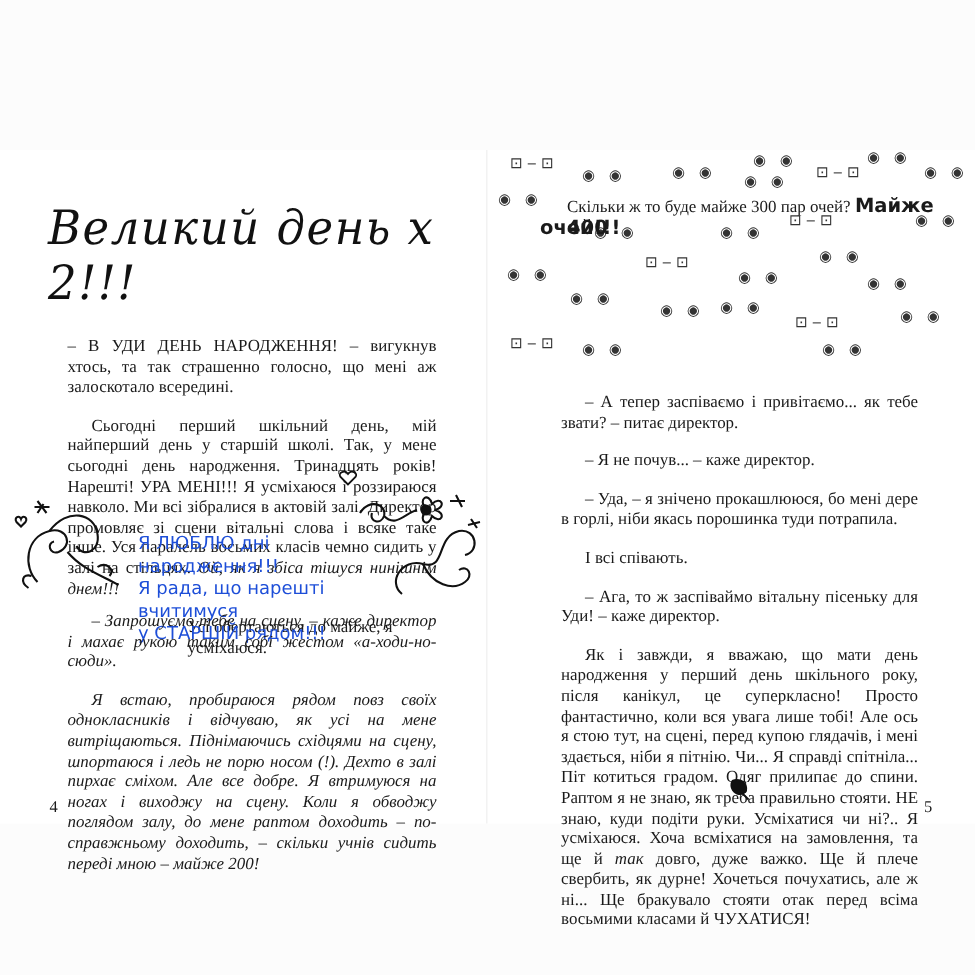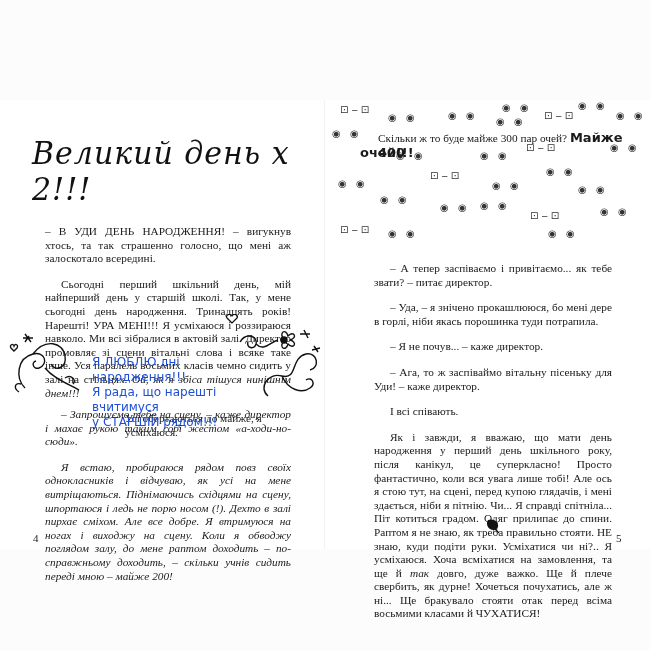--- a/index.html
+++ b/index.html
@@ -133,8 +133,8 @@
 
   <div class="text right-text">
     <p>– А тепер заспіваємо і привітаємо... як тебе звати? – питає директор.</p>
+    <p>– Я не почув... – каже директор.</p>
     <p>– Уда, – я знічено прокашлююся, бо мені дере в горлі, ніби якась порошинка туди потрапила.</p>
-    <p>– Я не почув... – каже директор.</p>
     <p>– Ага, то ж заспіваймо вітальну пісеньку для Уди! – каже директор.</p>
     <p>І всі співають.</p>
     <p><span>Як і завжди, я вважаю, що мати день народження у перший день шкільного року, після канікул, це суперкласно! Просто фантастично, коли вся увага лише тобі! Але ось я стою тут, на сцені, перед купою глядачів, і мені здається, ніби я пітнію. Чи... Я справді спітніла... Піт котиться градом. Одяг прилипає до спини. Раптом я не знаю, як треба правильно стояти. НЕ знаю, куди подіти руки. Усміхатися чи ні?.. Я усміхаюся. Хоча всміхатися на замовлення, та ще й</span> <em>так</em><span> довго, дуже важко. Ще й плече свербить, як дурне! Хочеться почухатись, але ж ні... Ще бракувало стояти отак перед всіма восьмими класами й ЧУХАТИСЯ!</span></p>

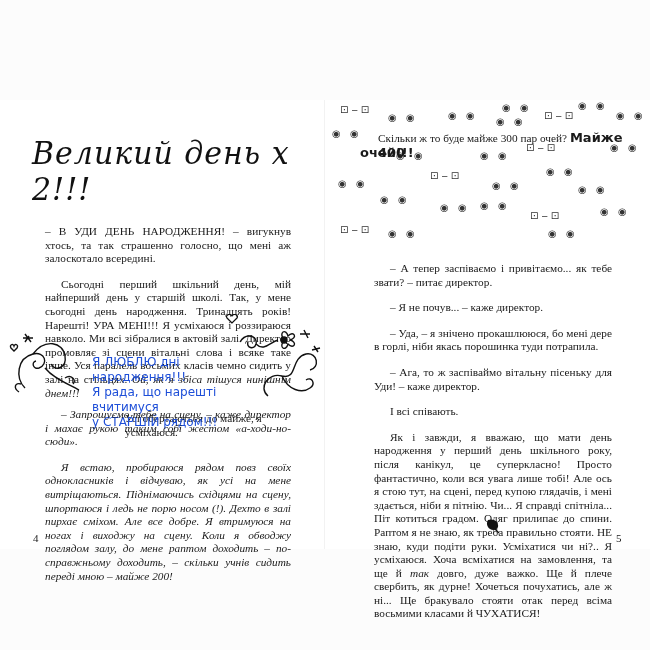--- a/index.html
+++ b/index.html
@@ -135,8 +135,8 @@
     <p>– А тепер заспіваємо і привітаємо... як тебе звати? – питає директор.</p>
     <p>– Я не почув... – каже директор.</p>
     <p>– Уда, – я знічено прокашлююся, бо мені дере в горлі, ніби якась порошинка туди потрапила.</p>
+    <p>І всі співають.</p>
     <p>– Ага, то ж заспіваймо вітальну пісеньку для Уди! – каже директор.</p>
-    <p>І всі співають.</p>
     <p><span>Як і завжди, я вважаю, що мати день народження у перший день шкільного року, після канікул, це суперкласно! Просто фантастично, коли вся увага лише тобі! Але ось я стою тут, на сцені, перед купою глядачів, і мені здається, ніби я пітнію. Чи... Я справді спітніла... Піт котиться градом. Одяг прилипає до спини. Раптом я не знаю, як треба правильно стояти. НЕ знаю, куди подіти руки. Усміхатися чи ні?.. Я усміхаюся. Хоча всміхатися на замовлення, та ще й</span> <em>так</em><span> довго, дуже важко. Ще й плече свербить, як дурне! Хочеться почухатись, але ж ні... Ще бракувало стояти отак перед всіма восьмими класами й ЧУХАТИСЯ!</span></p>
   </div>
 

